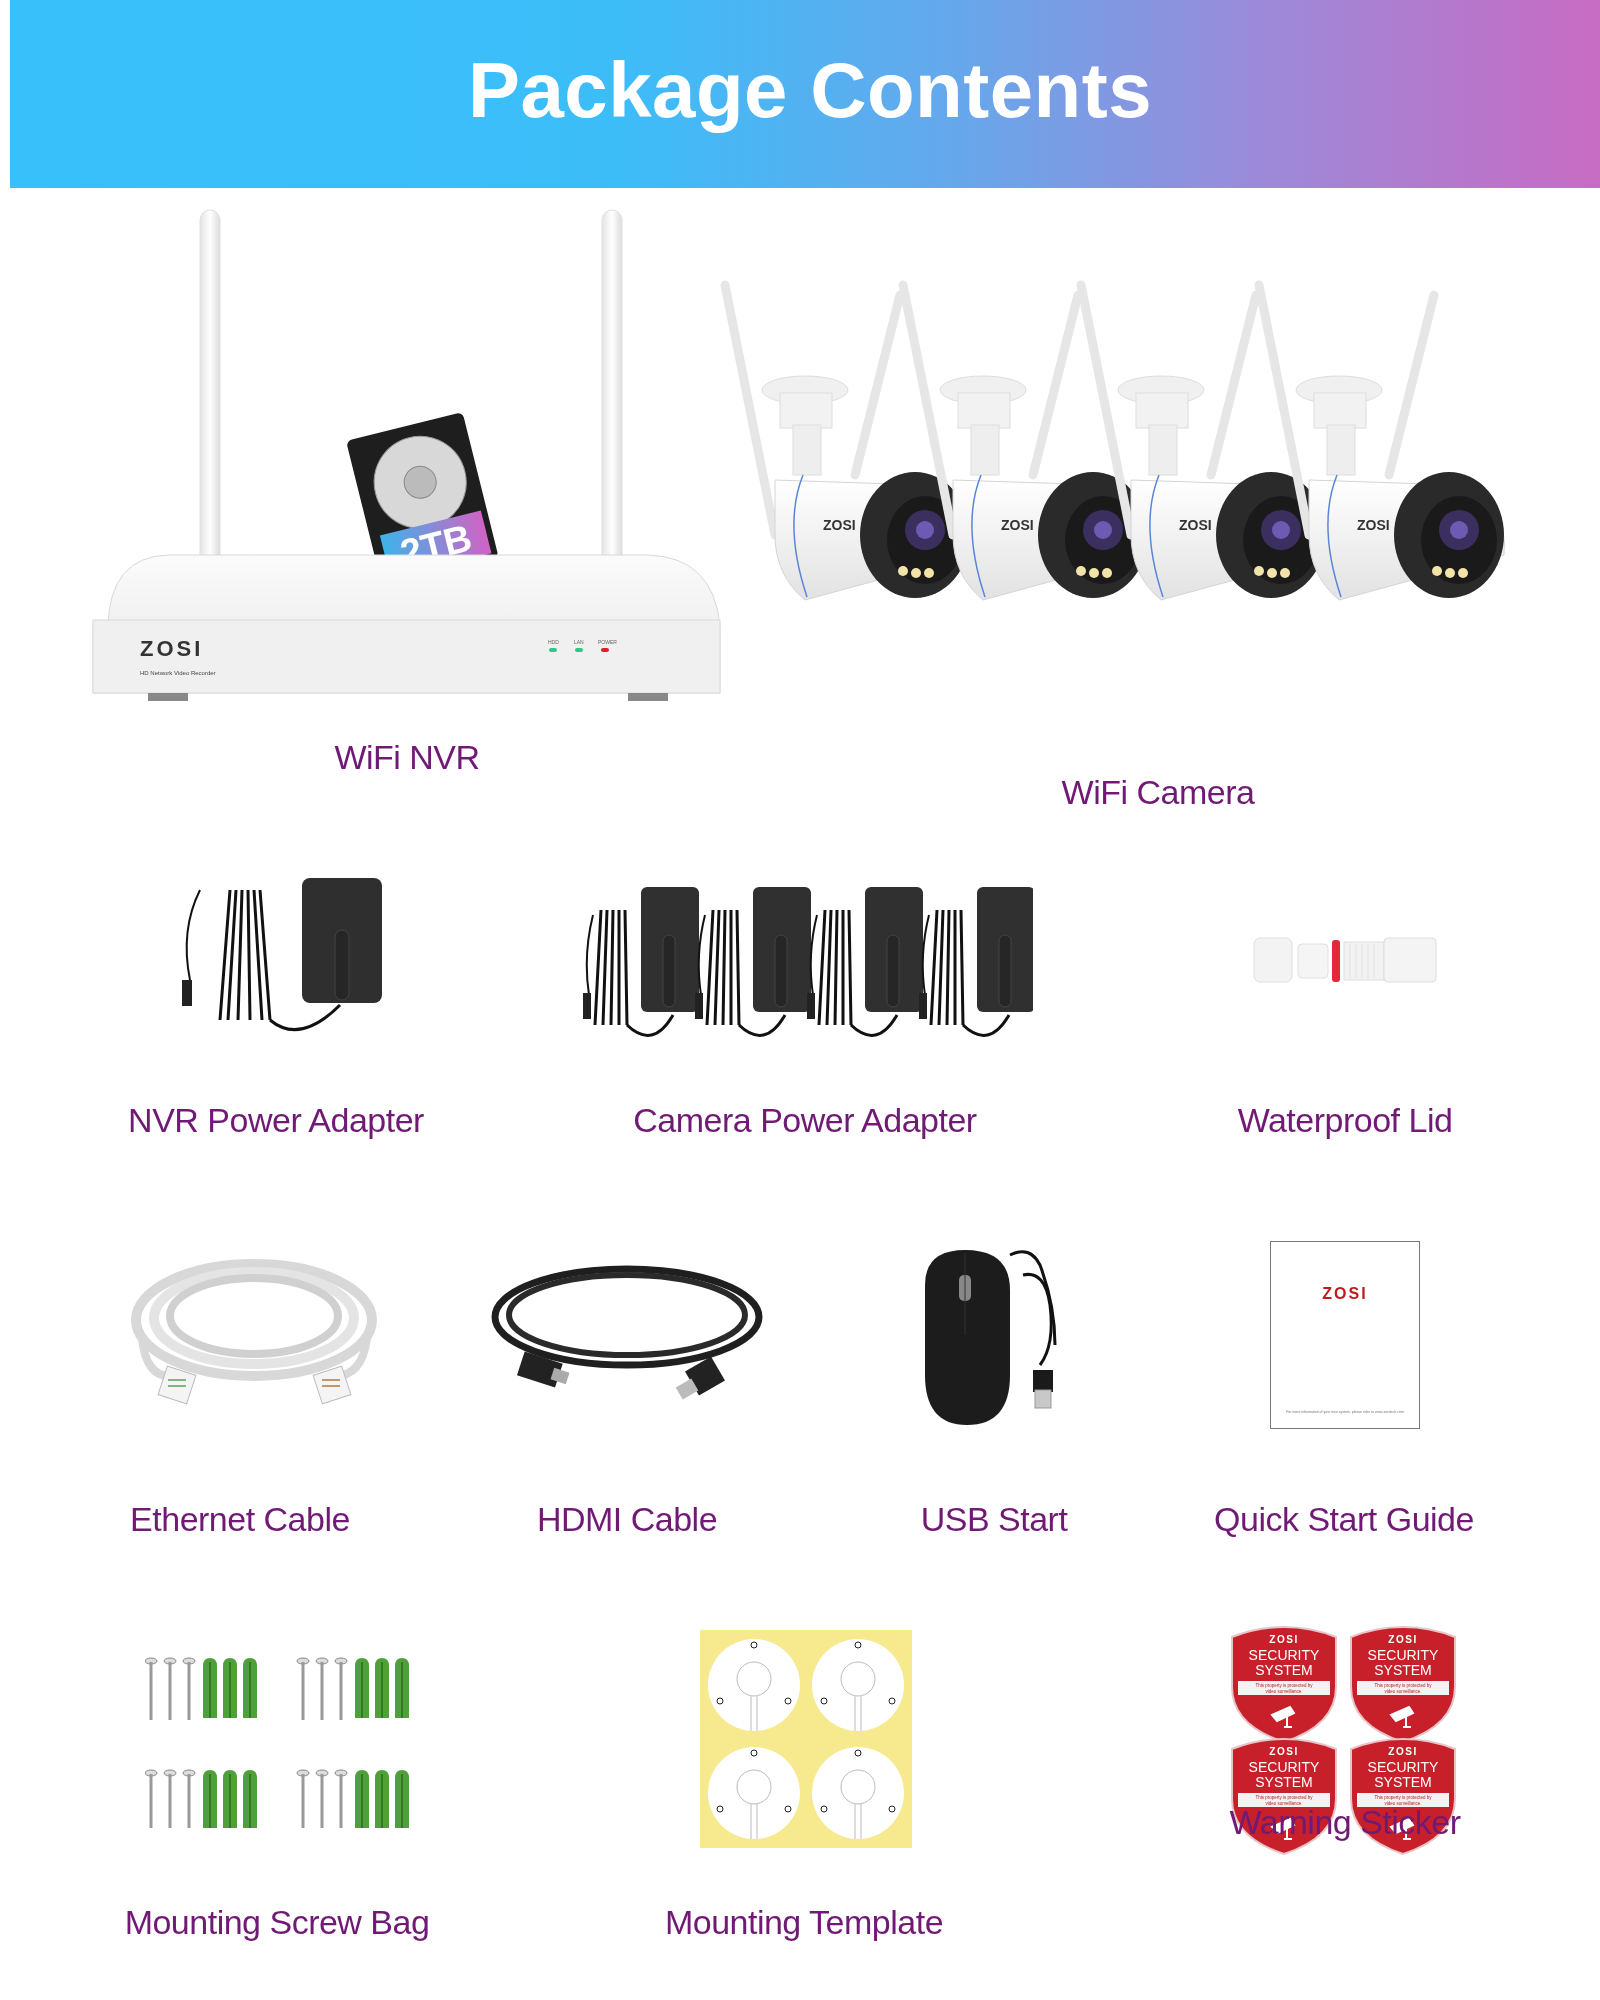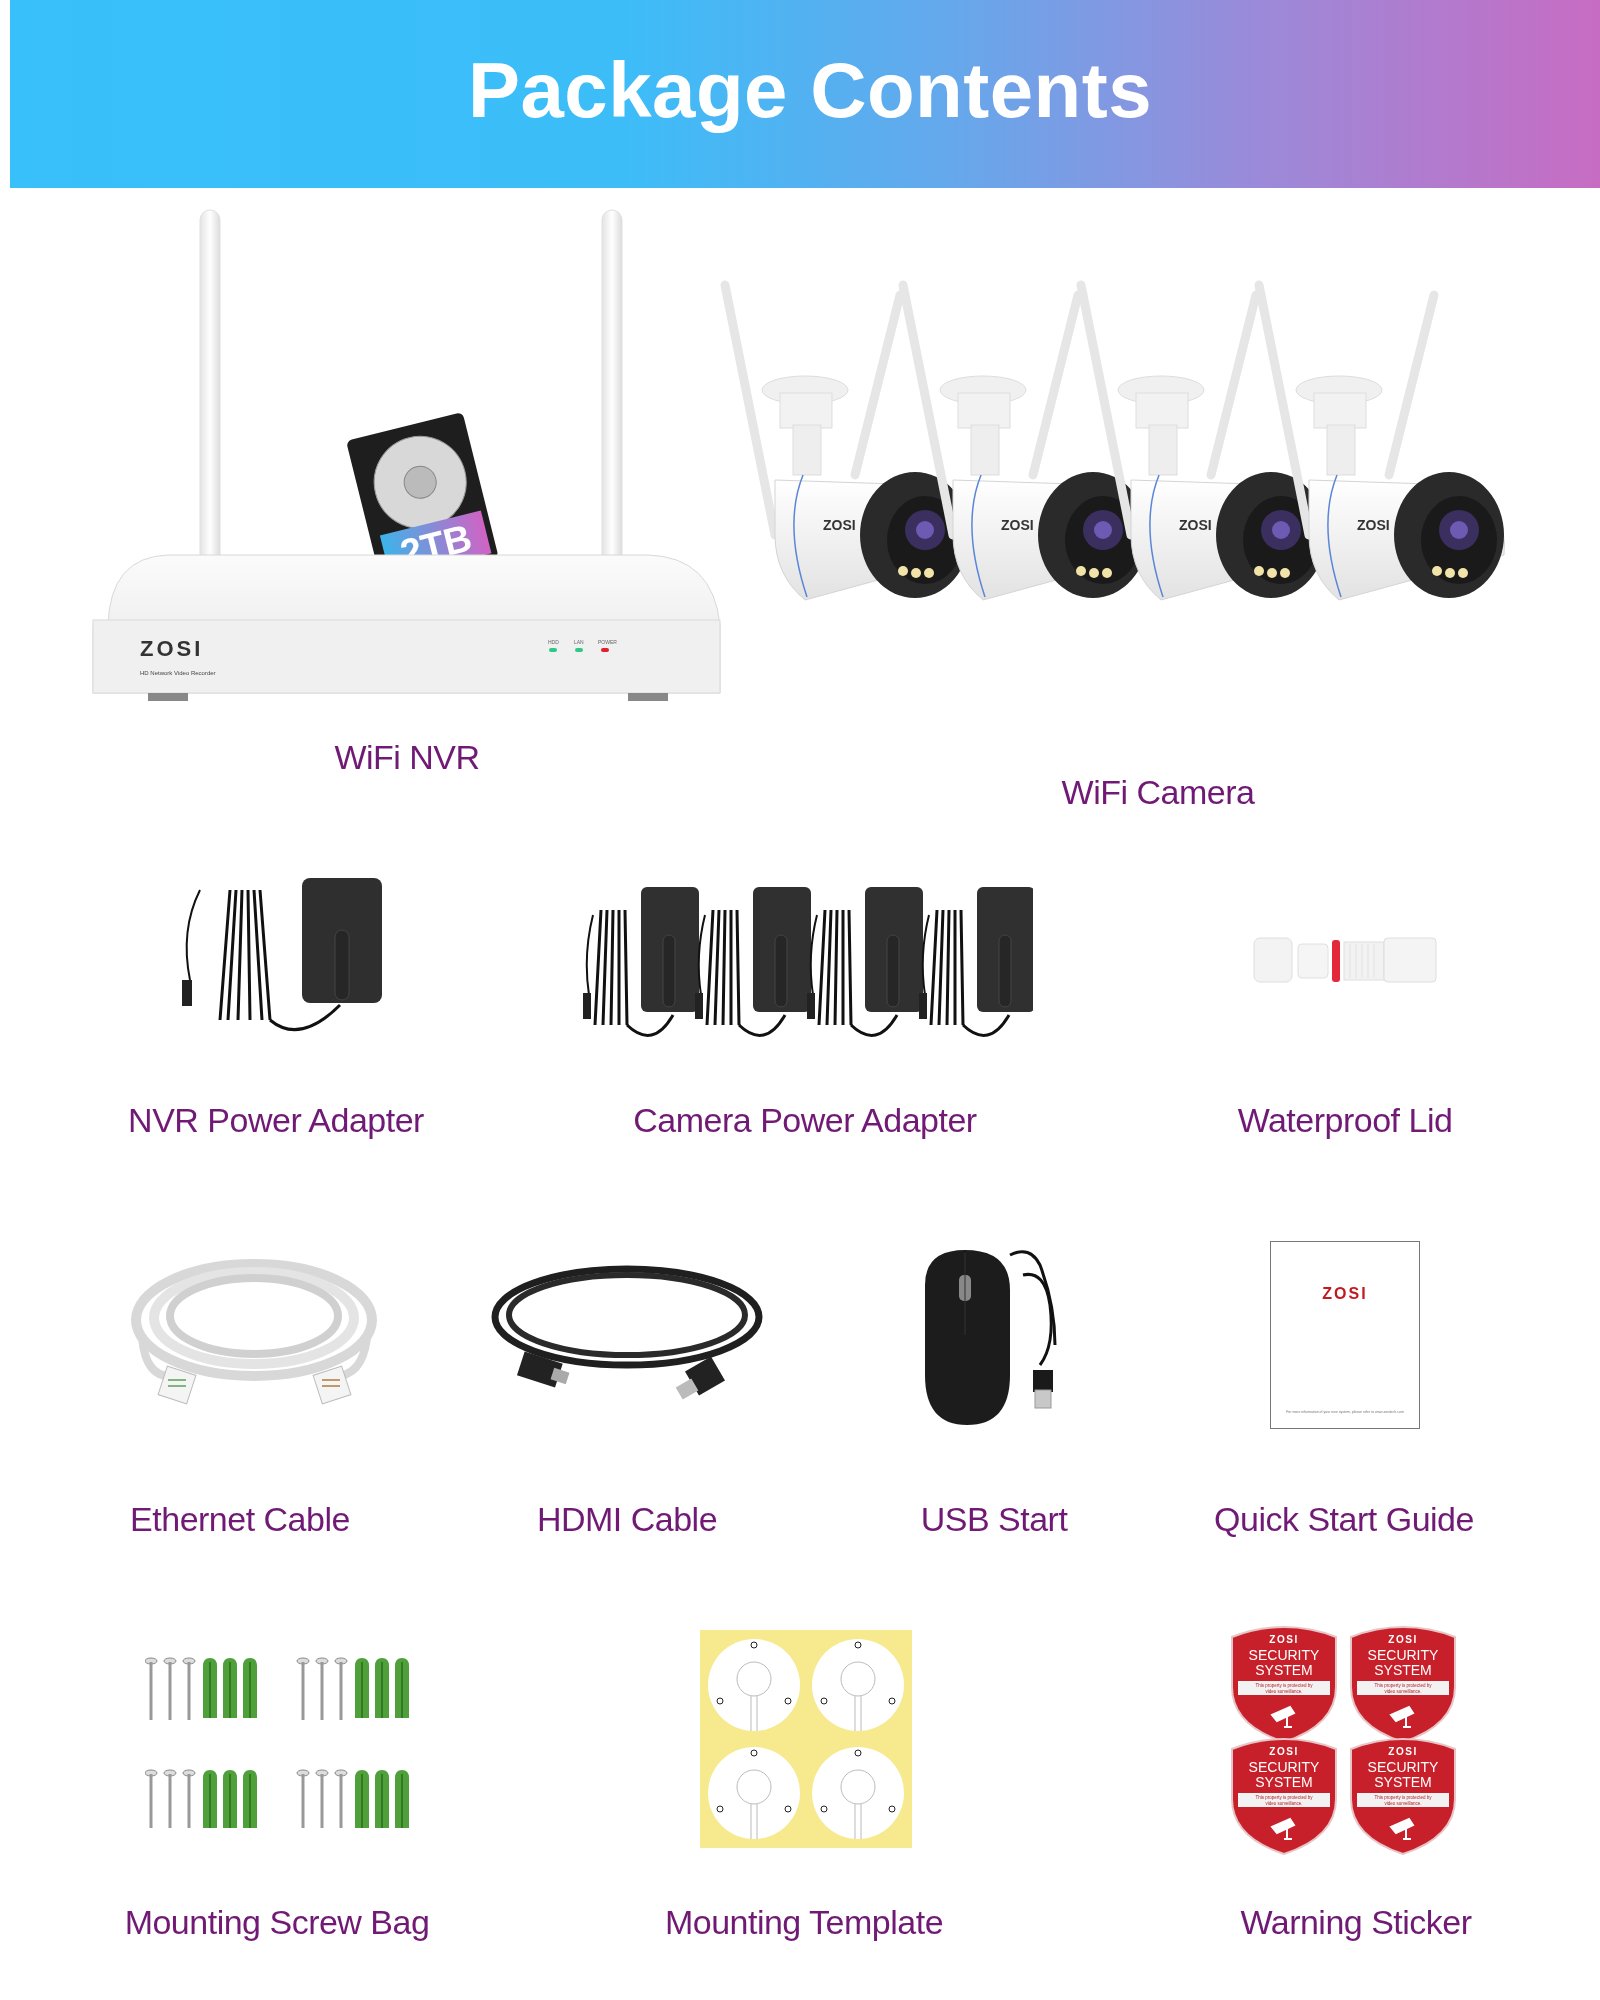--- a/index.html
+++ b/index.html
@@ -253,6 +253,6 @@
     <use href="#shield" x="121" y="114"></use>
   </svg>
 </div>
-<div class="label" style="left:1345px;top:1900px;margin-left:11px;">Warning Sticker</div>
+<div class="label" style="left:1345px;top:1800px;">Warning Sticker</div>
 
 </body></html>

